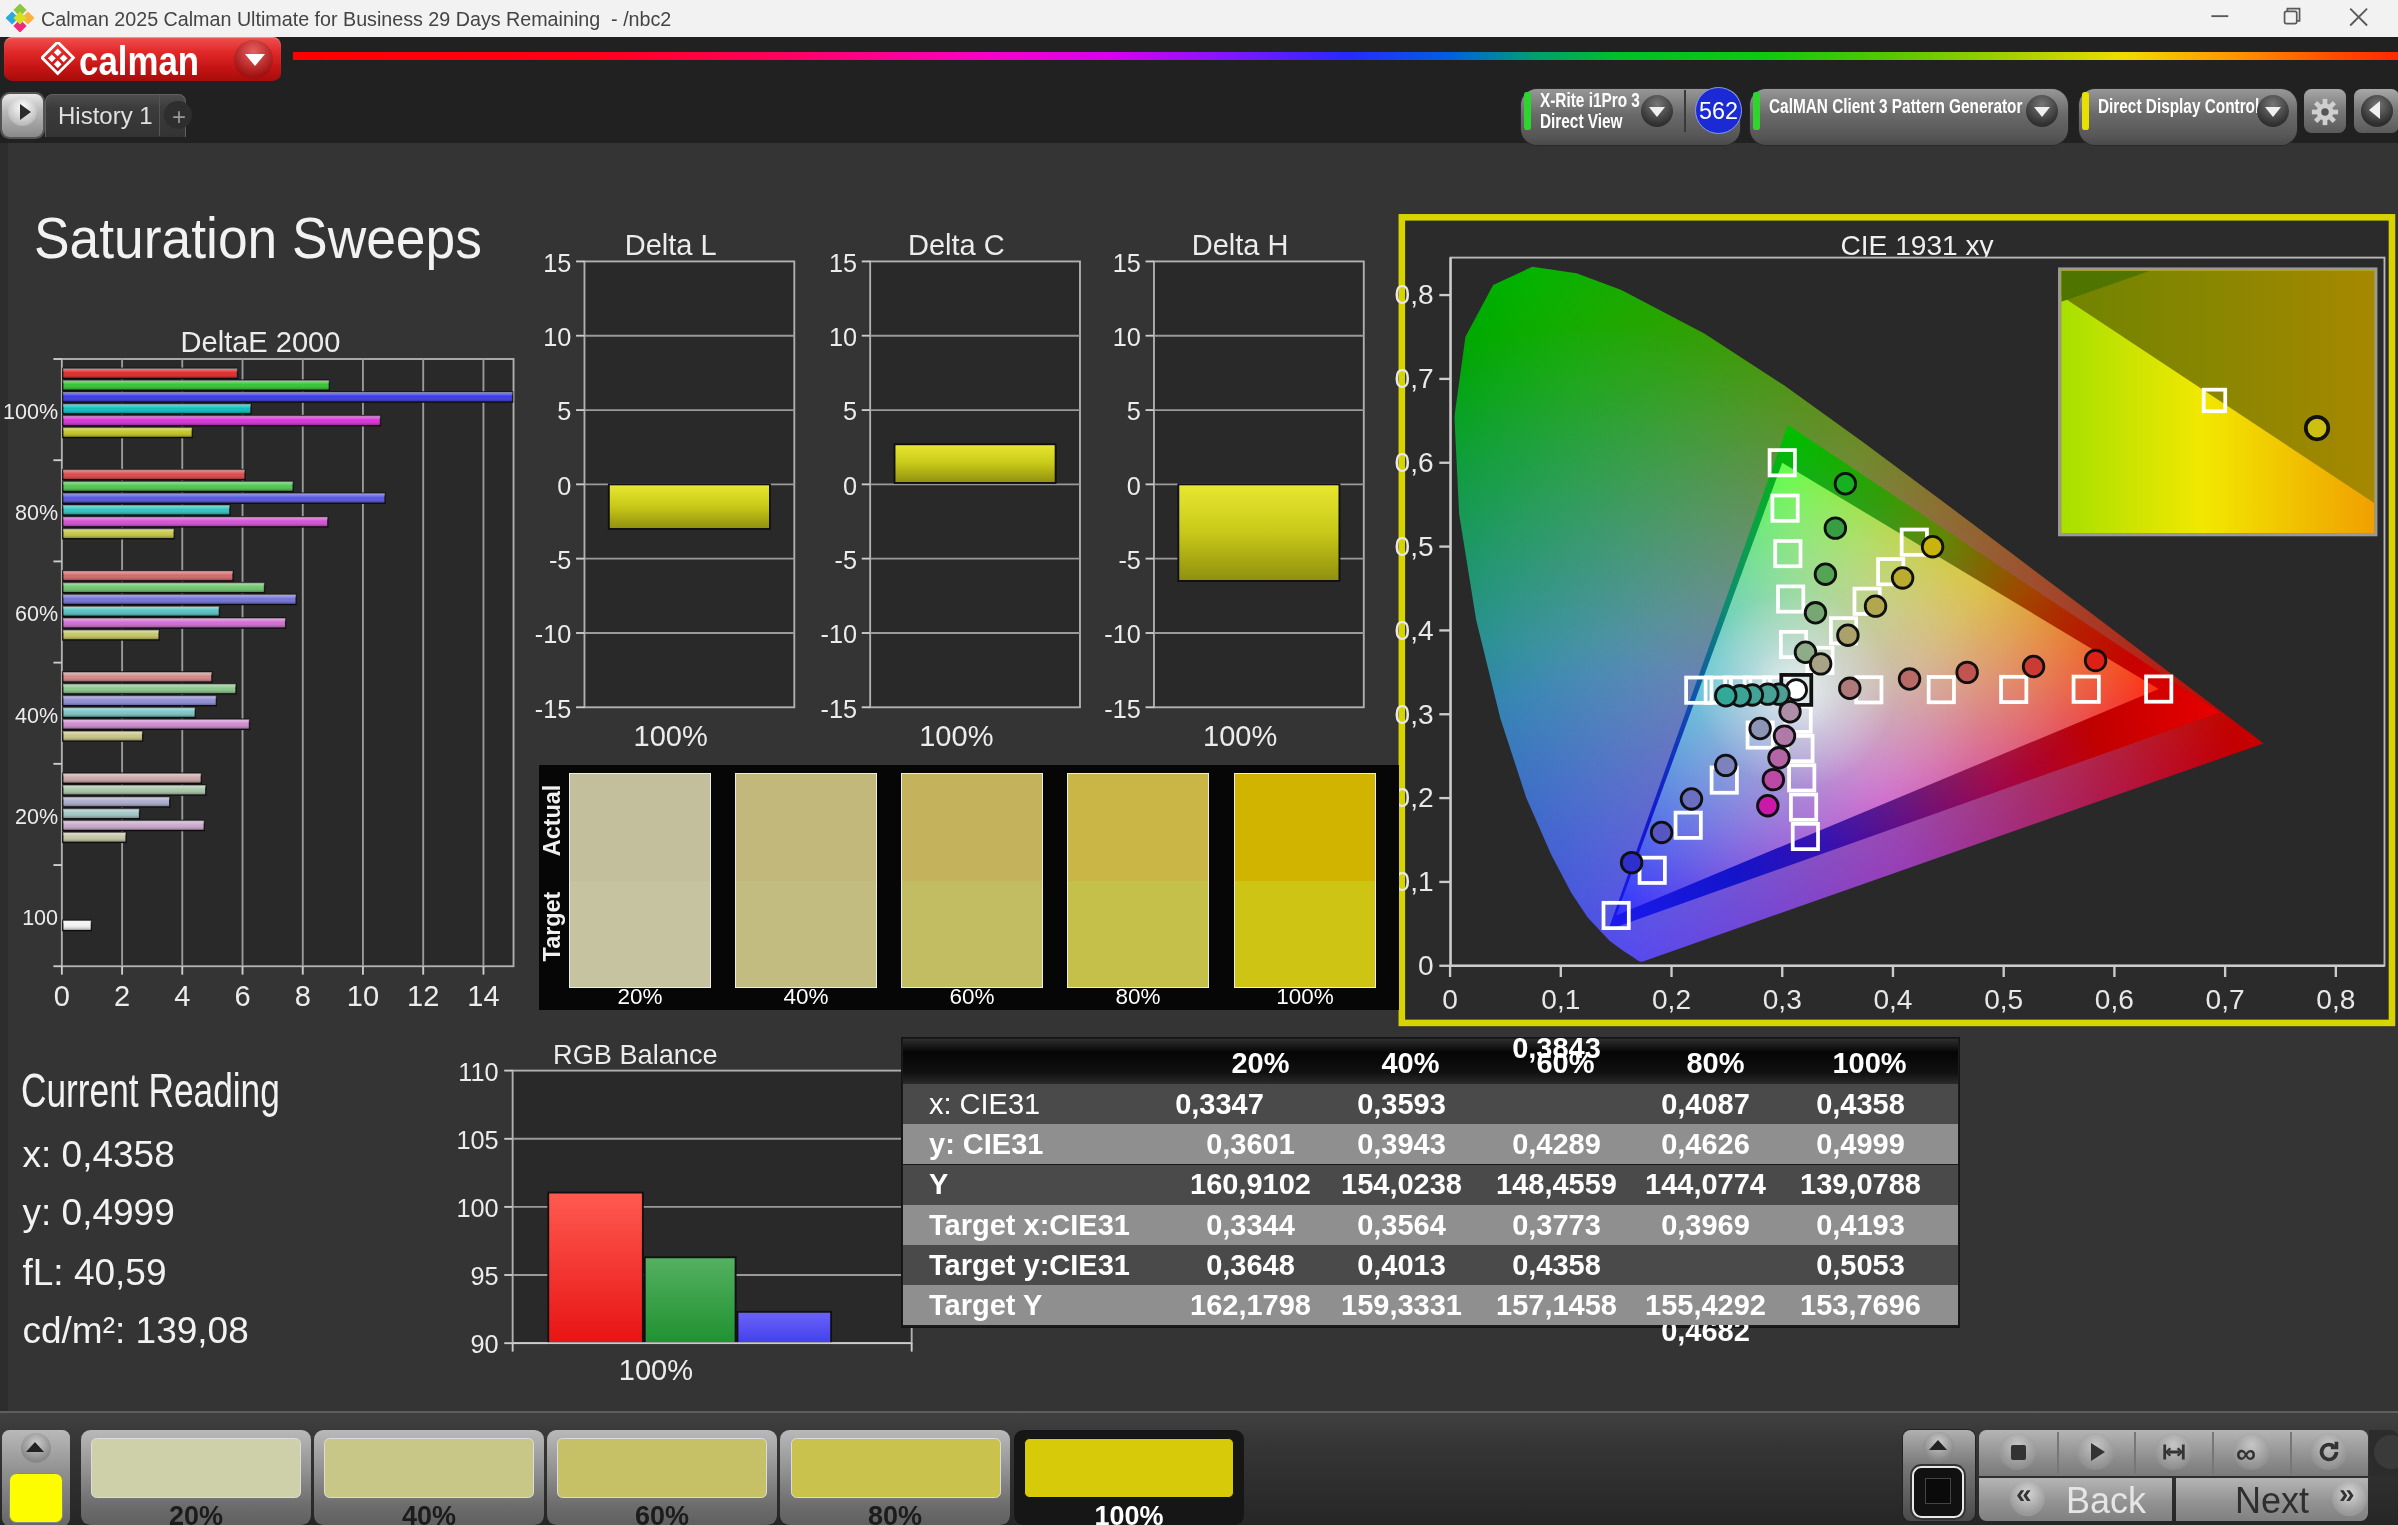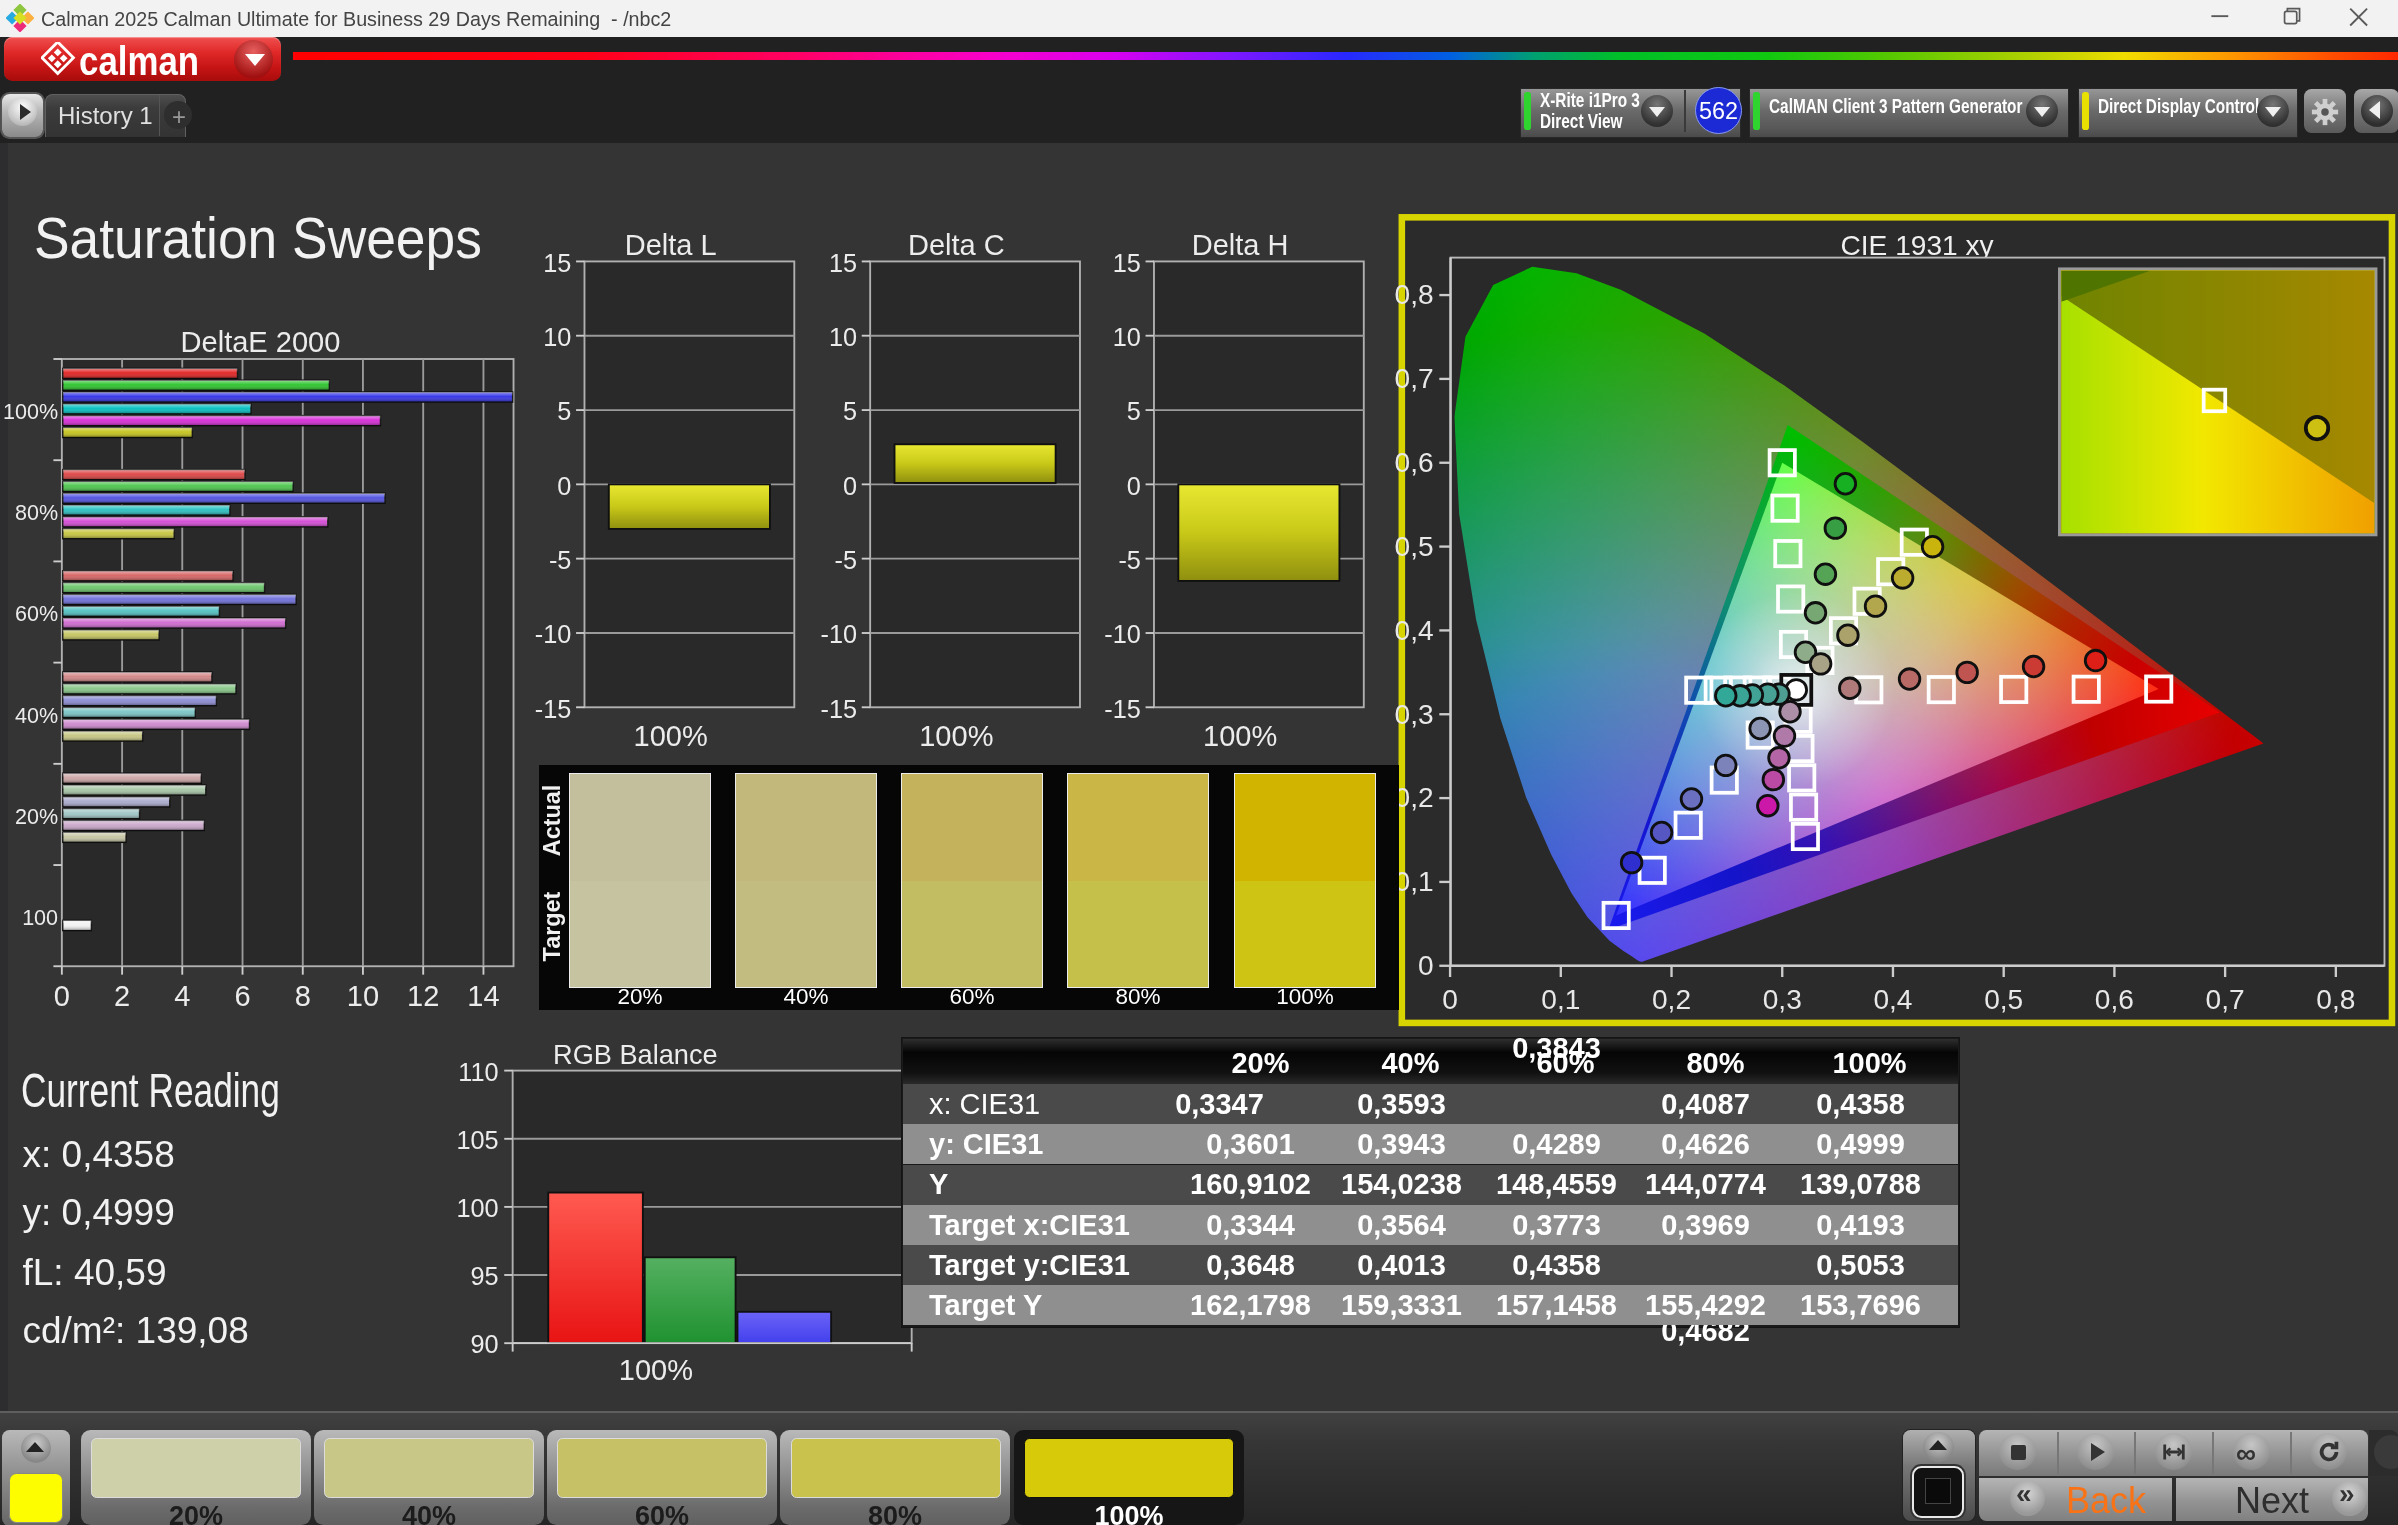--- a/index.html
+++ b/index.html
@@ -6,7 +6,7 @@
 .abs{position:absolute}
 .rot{transform:rotate(-90deg)}
 .tcell{width:159px;text-align:center;color:#fff;font-size:29px;font-weight:bold}
-.ddbox{position:absolute;height:48px;border-radius:0;background:linear-gradient(#979797,#6a6a6a 45%,#565656 85%,#4a4a4a);box-shadow:0 0 0 0.9px #2a2a2a}
+.ddbox{position:absolute;height:56px;border-radius:16px;background:linear-gradient(#979797,#6a6a6a 45%,#565656 85%,#4a4a4a);box-shadow:0 0 0 0.9px #2a2a2a}
 .ddbar{position:absolute;left:2.8px;top:2.8px;width:7.5px;height:38px;border-radius:2.8px}
 .ddarrow{position:absolute;width:32px;height:32px;border-radius:50%;background:radial-gradient(circle at 50% 30%,#777,#333 70%,#222);}
 .ddarrow:after{content:"";position:absolute;left:7.5px;top:12px;border-left:8.4px solid transparent;border-right:8.4px solid transparent;border-top:10.3px solid #f0f0f0}

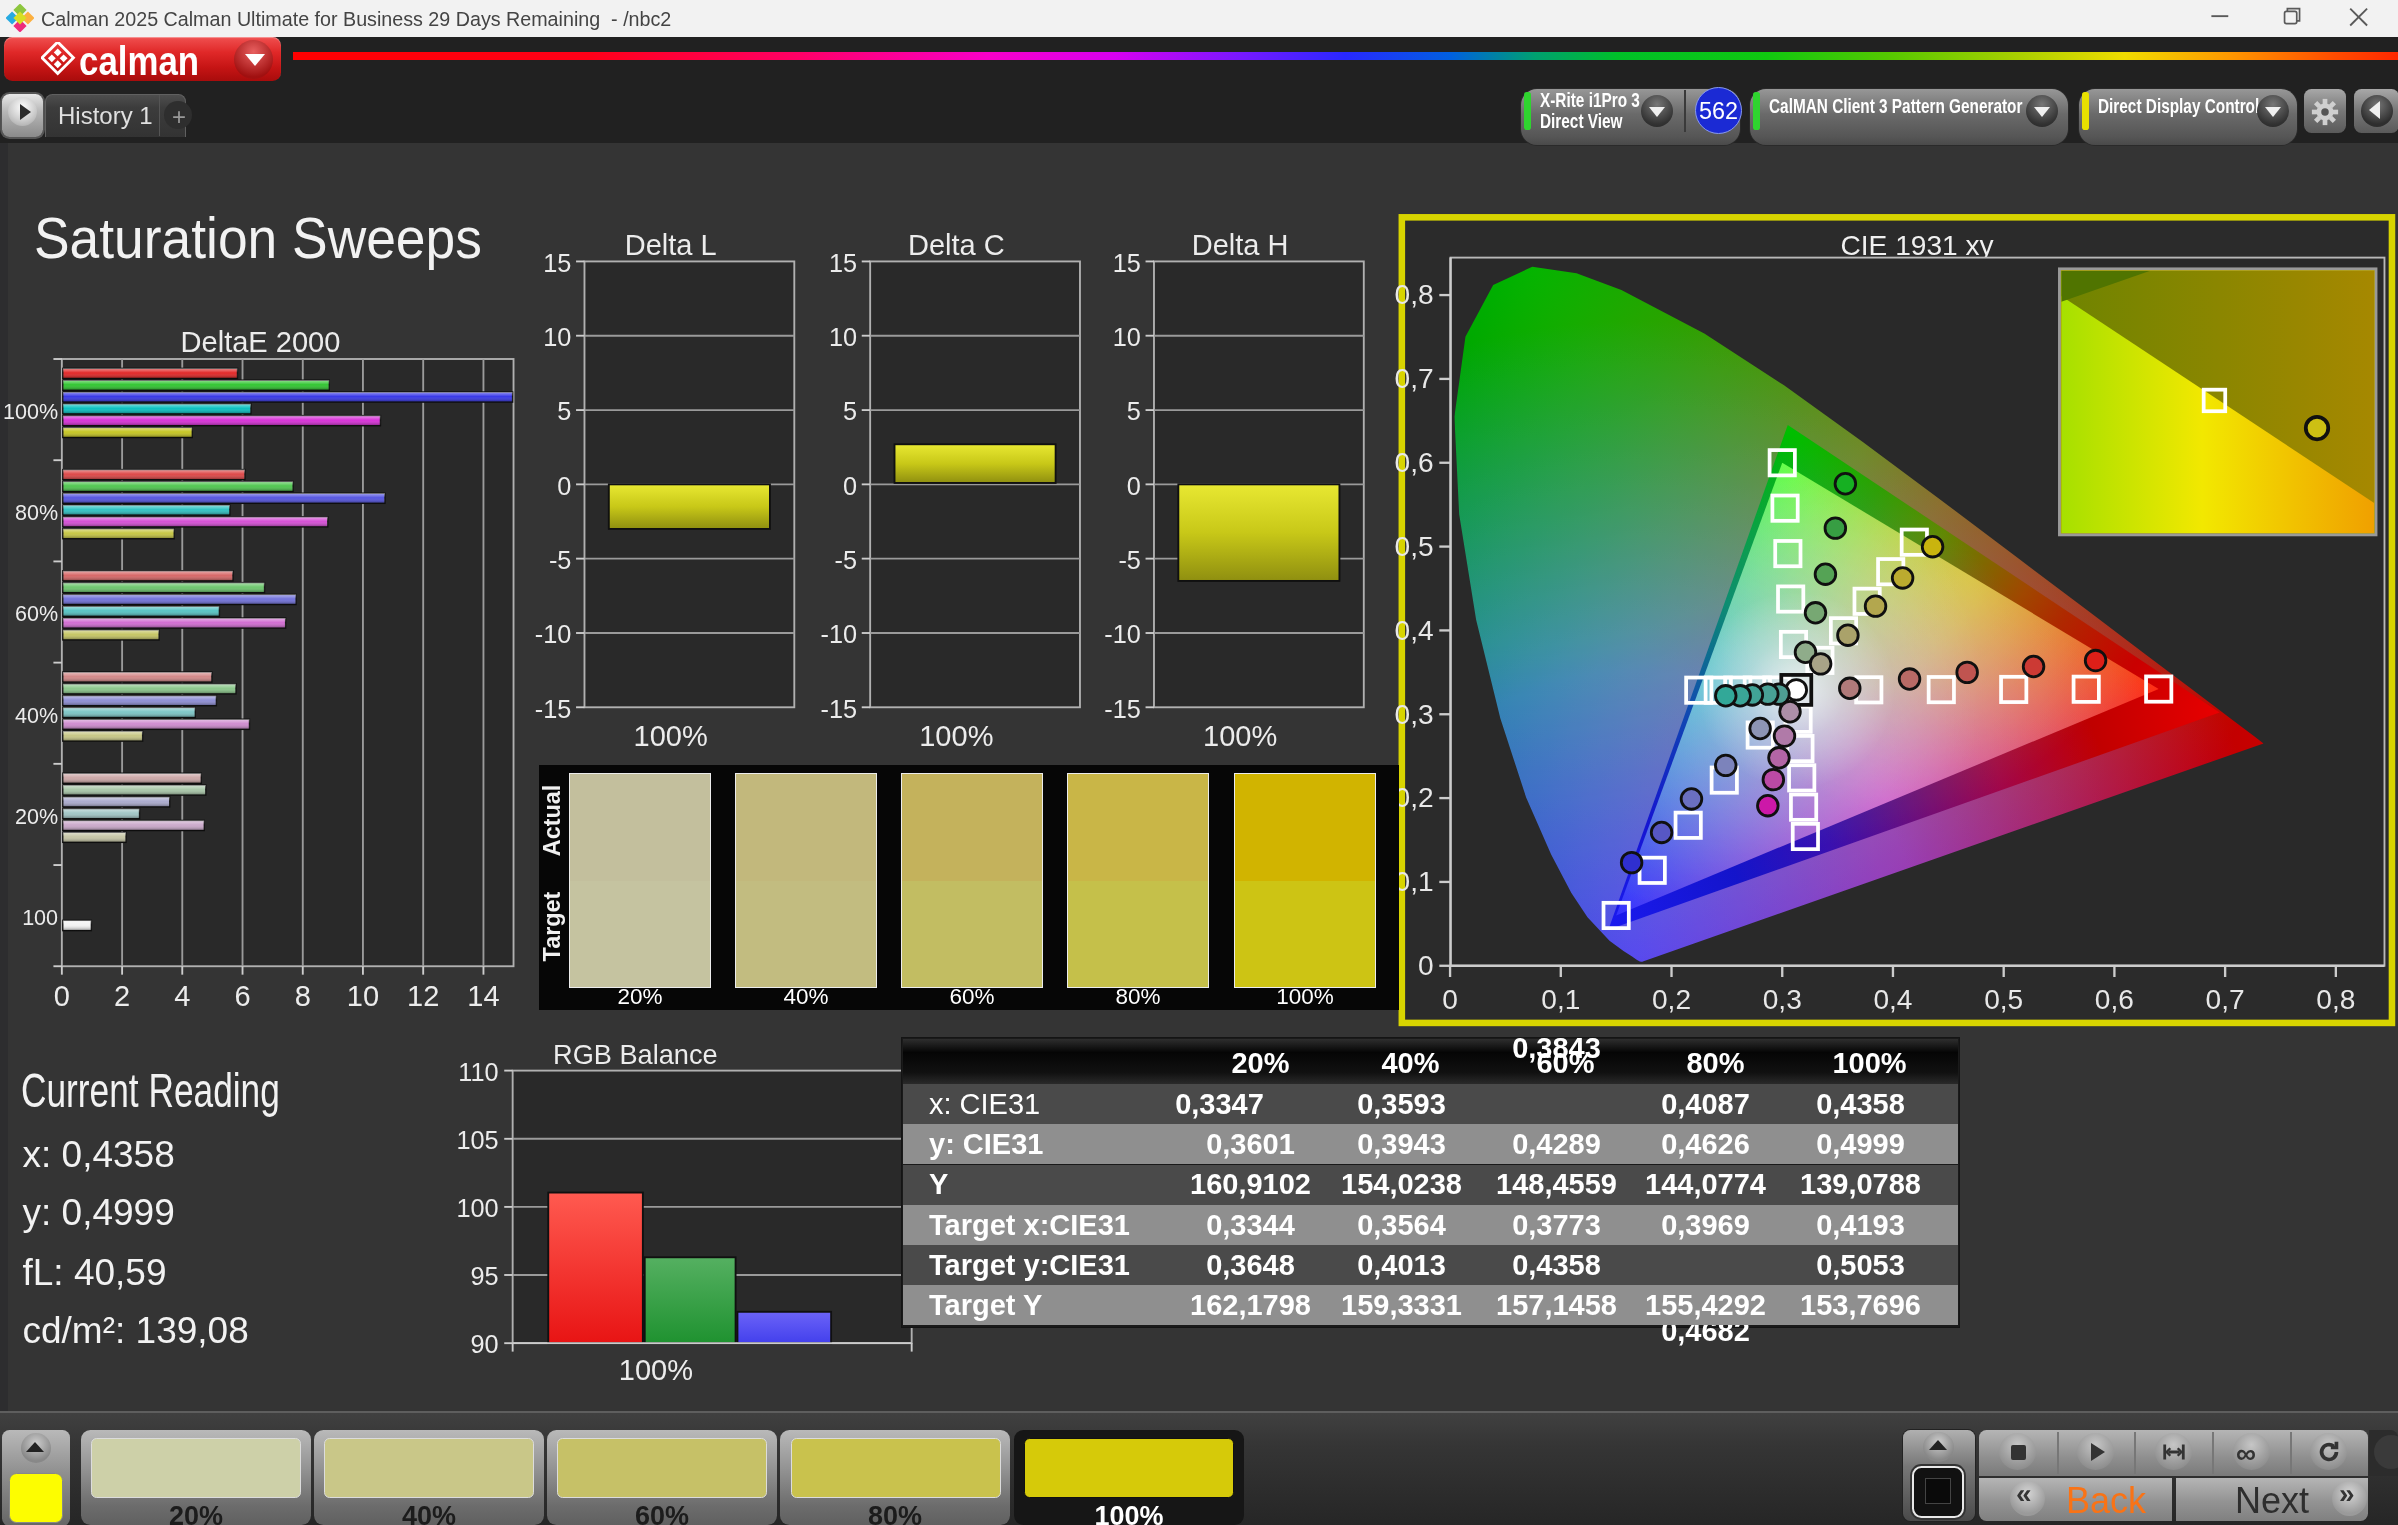--- a/index.html
+++ b/index.html
@@ -701,7 +701,7 @@
 <div class="abs" style="left:2176px;top:1478px;width:192px;height:43px;border-radius:0 0 7.5px 0;background:linear-gradient(#b5b5b5,#939393 55%,#808080)"></div>
 <div class="abs" style="left:2010px;top:1481px;width:35px;height:35px;border-radius:50%;background:radial-gradient(circle at 50% 35%,#d5d5d5,#9a9a9a 70%)"></div>
 <div class="abs" style="left:2016px;top:1478px;font-size:28px;color:#333;font-weight:bold">«</div>
-<div class="abs" style="left:2066px;top:1480px;font-size:36px;color:#f97316">Back</div>
+<div class="abs" style="left:2066px;top:1480px;font-size:36px;color:#e5e5e5">Back</div>
 <div class="abs" style="left:2332px;top:1481px;width:35px;height:35px;border-radius:50%;background:radial-gradient(circle at 50% 35%,#d5d5d5,#9a9a9a 70%)"></div>
 <div class="abs" style="left:2339px;top:1478px;font-size:28px;color:#333;font-weight:bold">»</div>
 <div class="abs" style="left:2235px;top:1480px;font-size:36px;color:#2e2e2e">Next</div>

